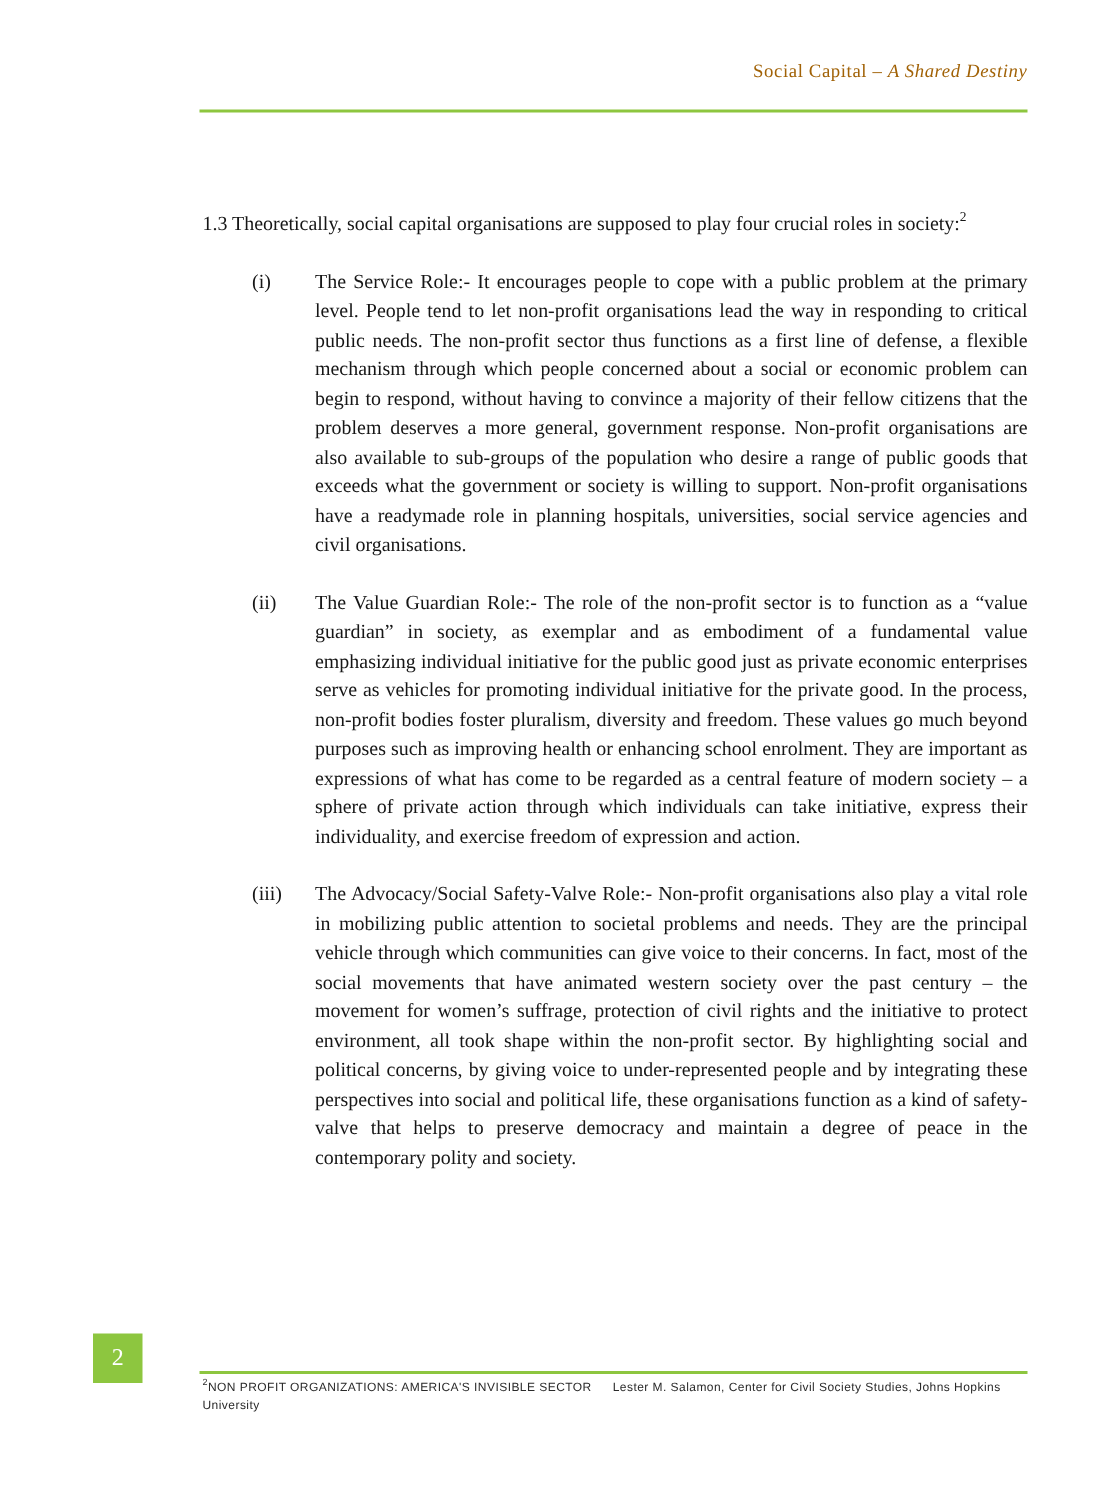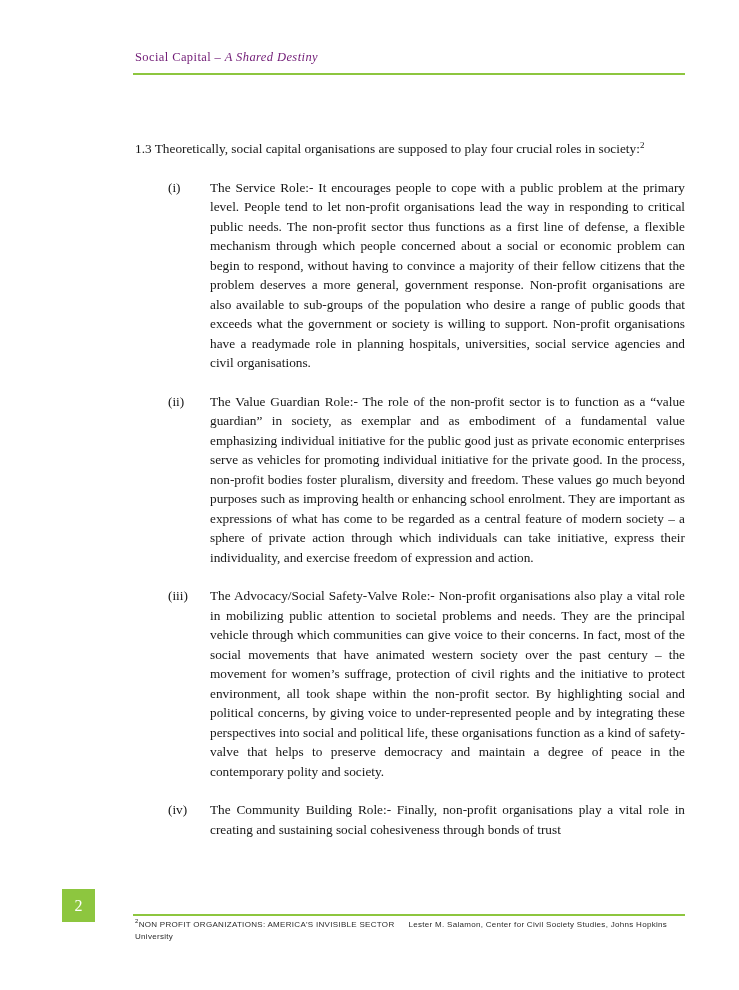--- a/index.html
+++ b/index.html
@@ -15,13 +15,13 @@
   
   .header-title {
     position: absolute;
-    top: 50px;
+    top: 40px;
     left: 135px;
     width: 550px;
-    text-align: left;
+    text-align: right;
     font-size: 12.5px;
     letter-spacing: 0.4px;
-    color: #701a75;
+    color: #a16207;
   }
   .header-title .italic { font-style: italic; }
   .header-rule {

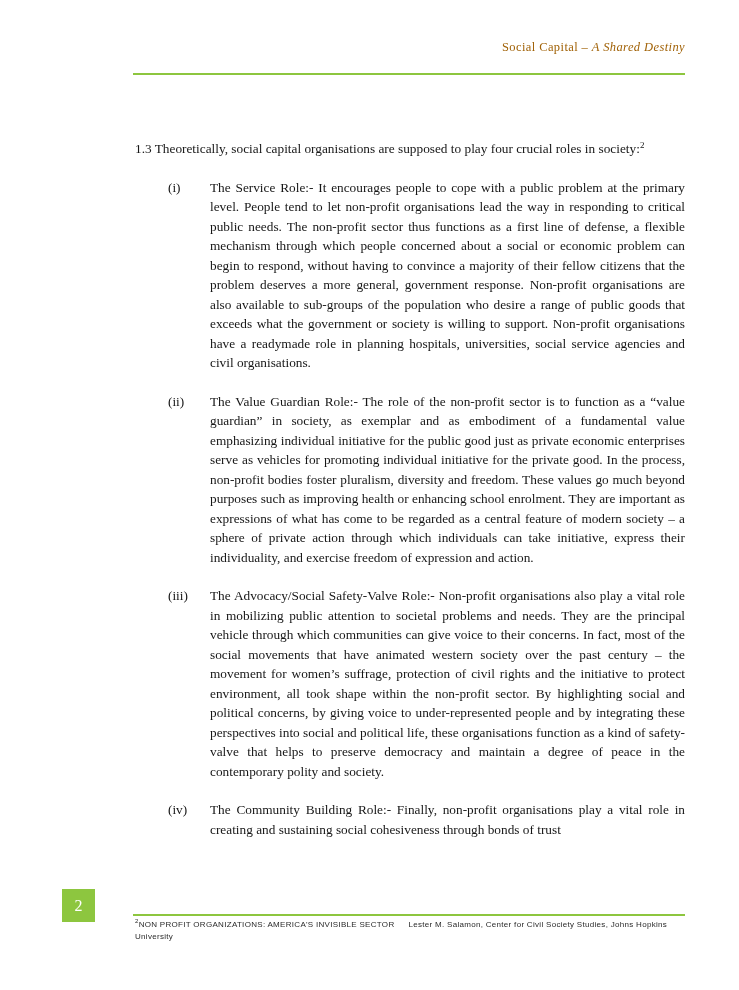--- a/index.html
+++ b/index.html
@@ -118,10 +118,6 @@
         <span class="role-label">(iii)</span>
         <span class="role-text">The Advocacy/Social Safety-Valve Role:- Non-profit organisations also play a vital role in mobilizing public attention to societal problems and needs. They are the principal vehicle through which communities can give voice to their concerns. In fact, most of the social movements that have animated western society over the past century – the movement for women’s suffrage, protection of civil rights and the initiative to protect environment, all took shape within the non-profit sector. By highlighting social and political concerns, by giving voice to under-represented people and by integrating these perspectives into social and political life, these organisations function as a kind of safety-valve that helps to preserve democracy and maintain a degree of peace in the contemporary polity and society.</span>
       </div>
-      <div class="role">
-        <span class="role-label">(iv)</span>
-        <span class="role-text">The Community Building Role:- Finally, non-profit organisations play a vital role in creating and sustaining social cohesiveness through bonds of trust</span>
-      </div>
     </div>
   </div>
 

